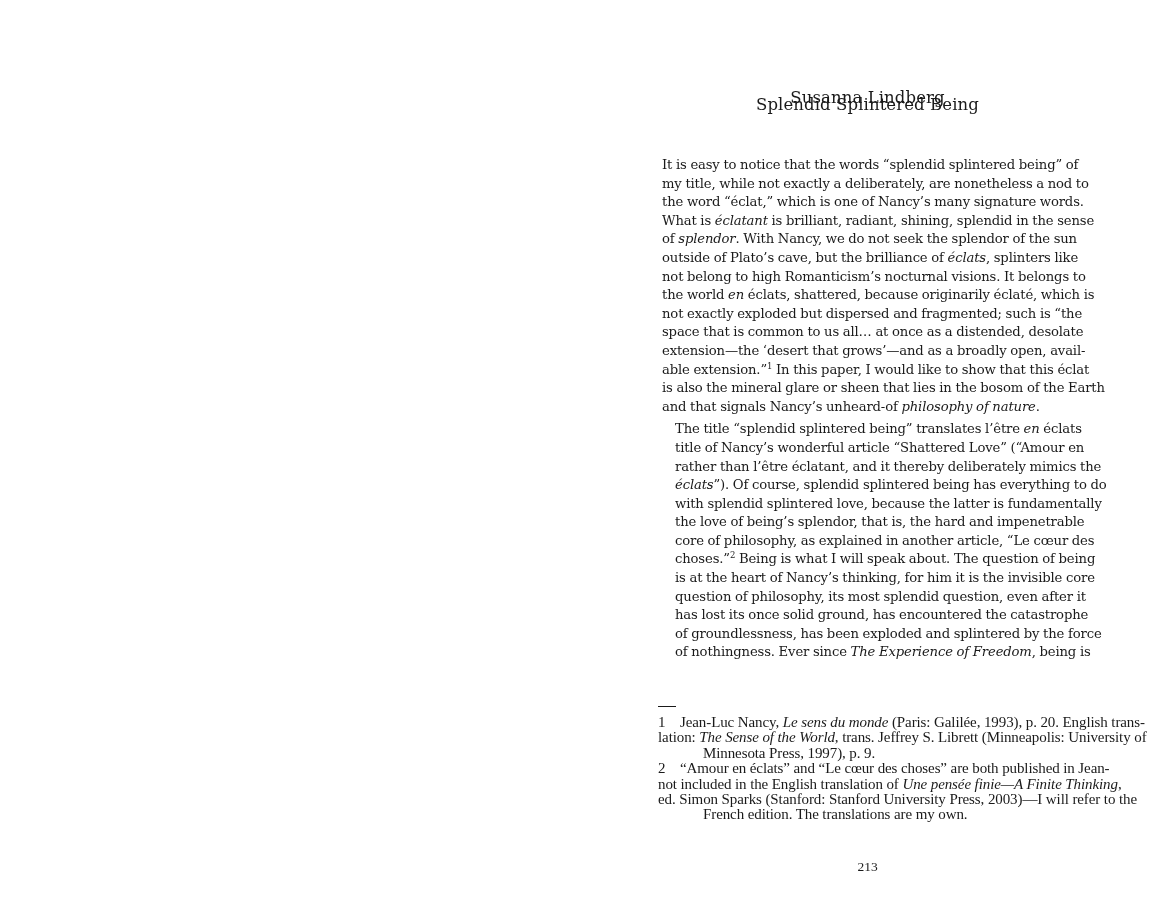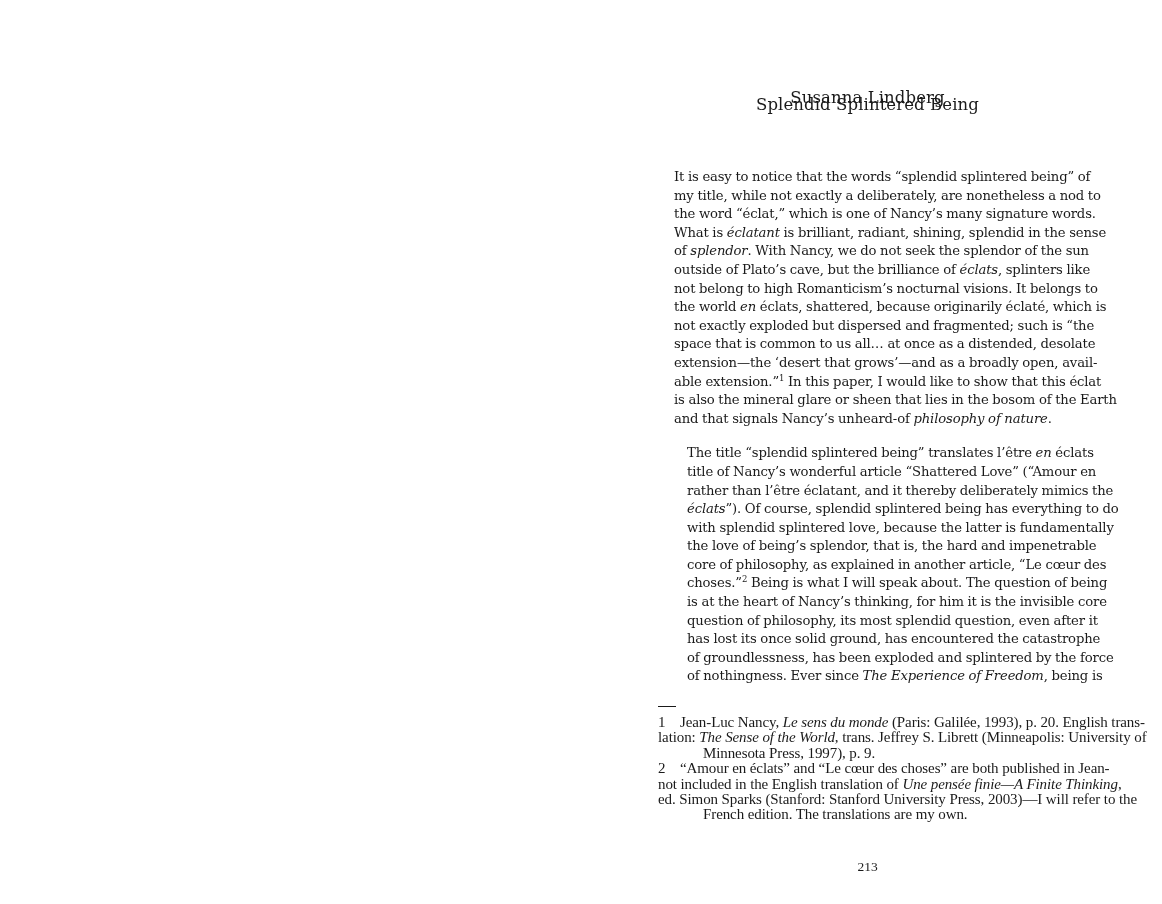--- a/index.html
+++ b/index.html
@@ -64,7 +64,7 @@
       word-spacing: -0.3px;
     }
     .body-text p {
-      margin: 16px;
+      margin: 4px;
     }
     .body-text p.indent {
       text-indent: 13px;

